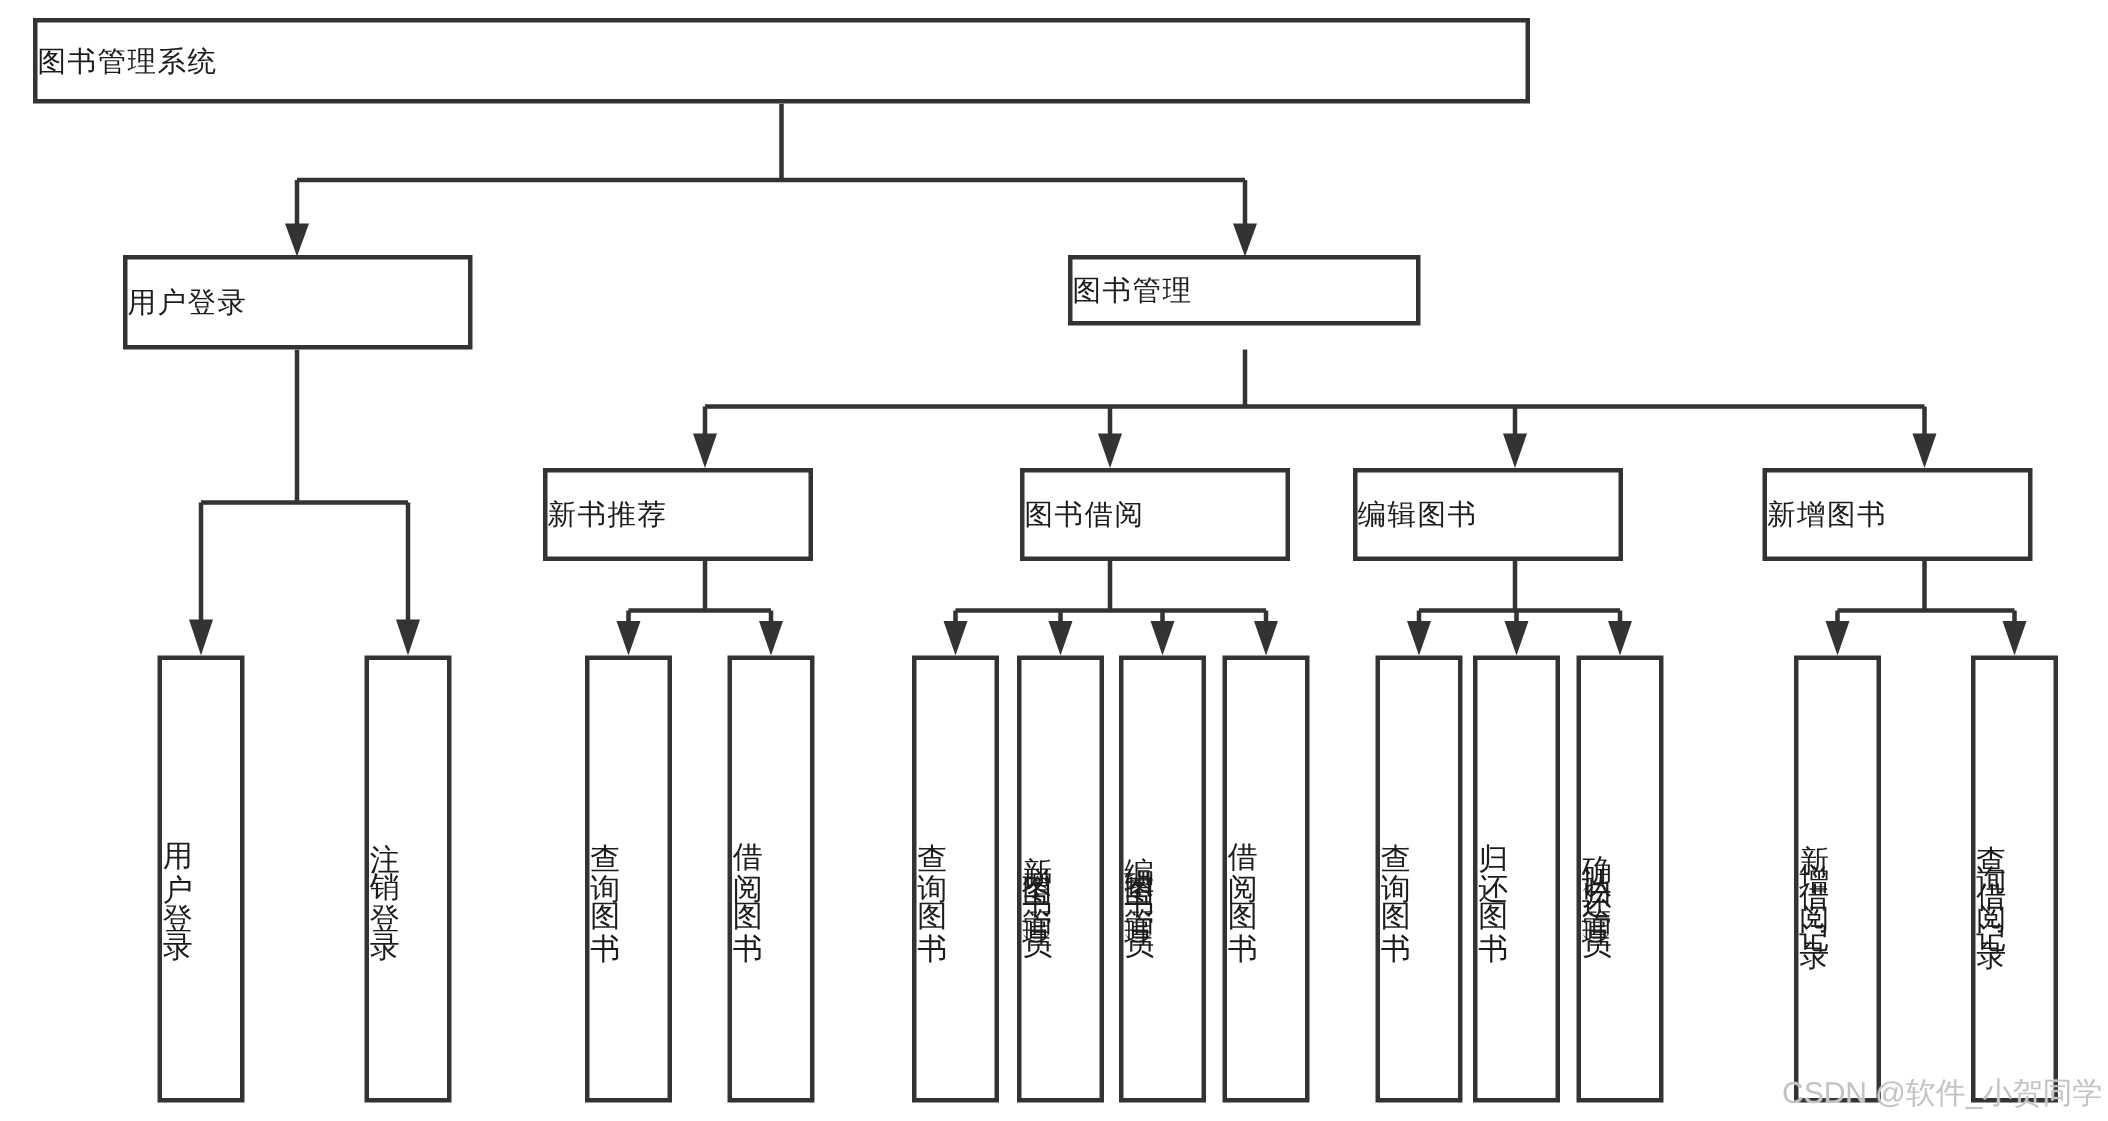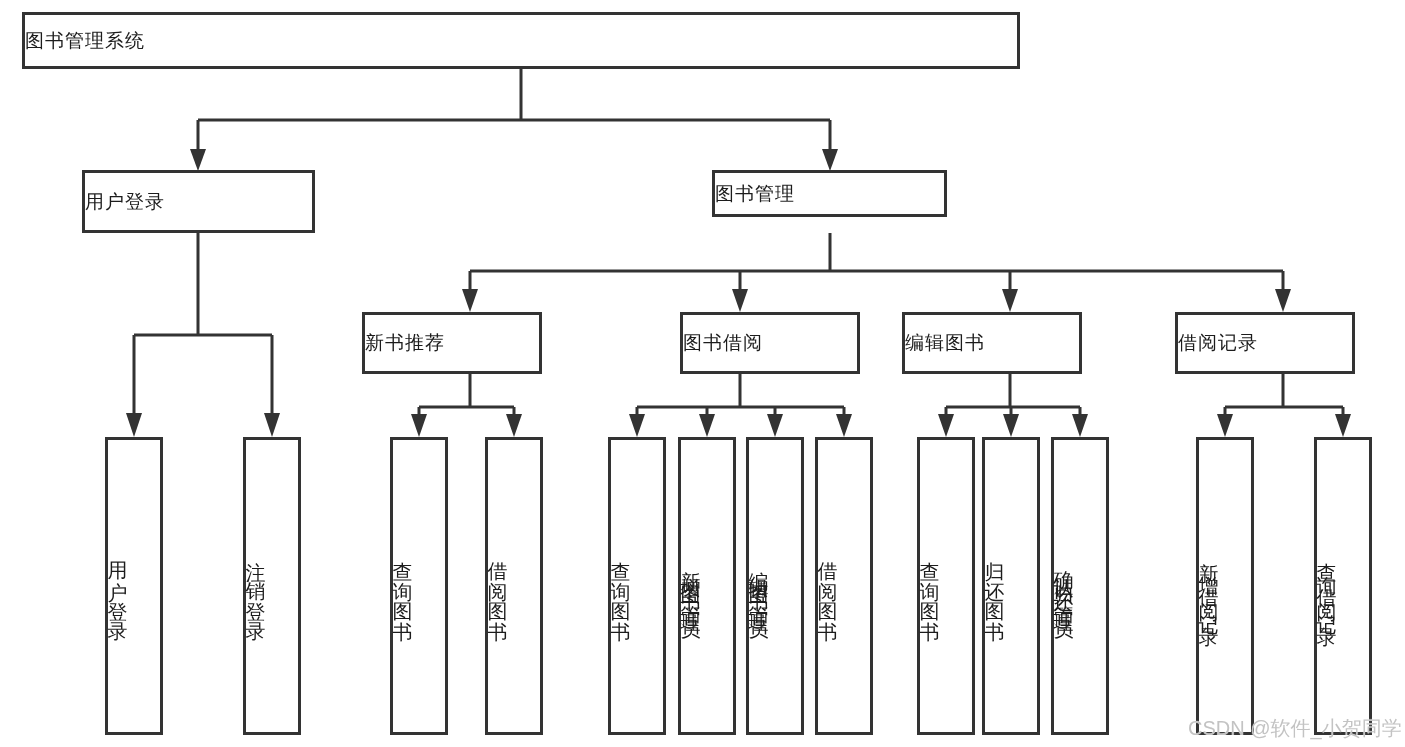--- a/index.html
+++ b/index.html
@@ -129,7 +129,7 @@
     <span class="lbl">编辑图书</span>
   </div>
   <div class="node lvl3" style="left:1175px;">
-    <span class="lbl">借阅记录</span>
+    <span class="lbl">新增图书</span>
   </div>
 
   <div class="node leaf" style="left:105px;">

